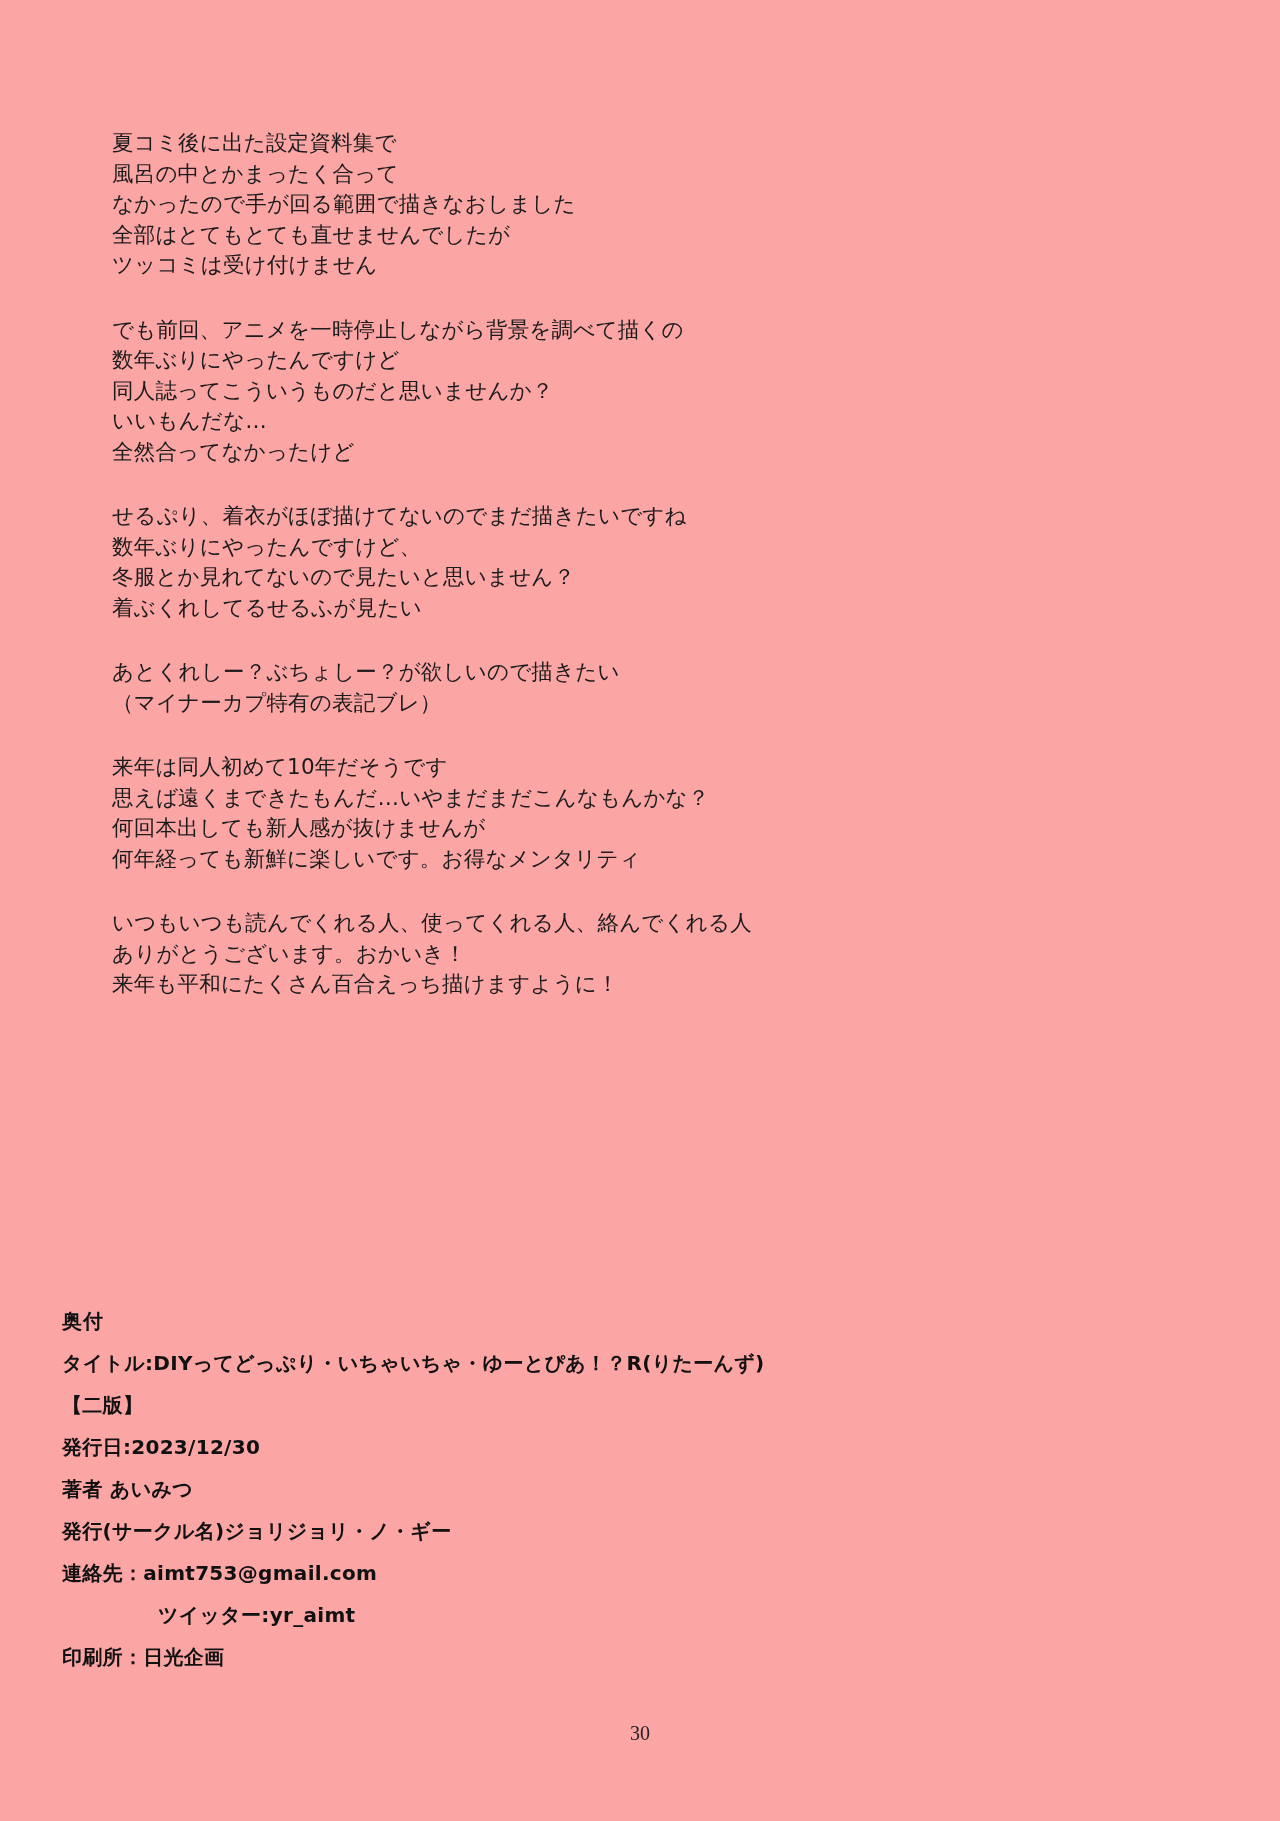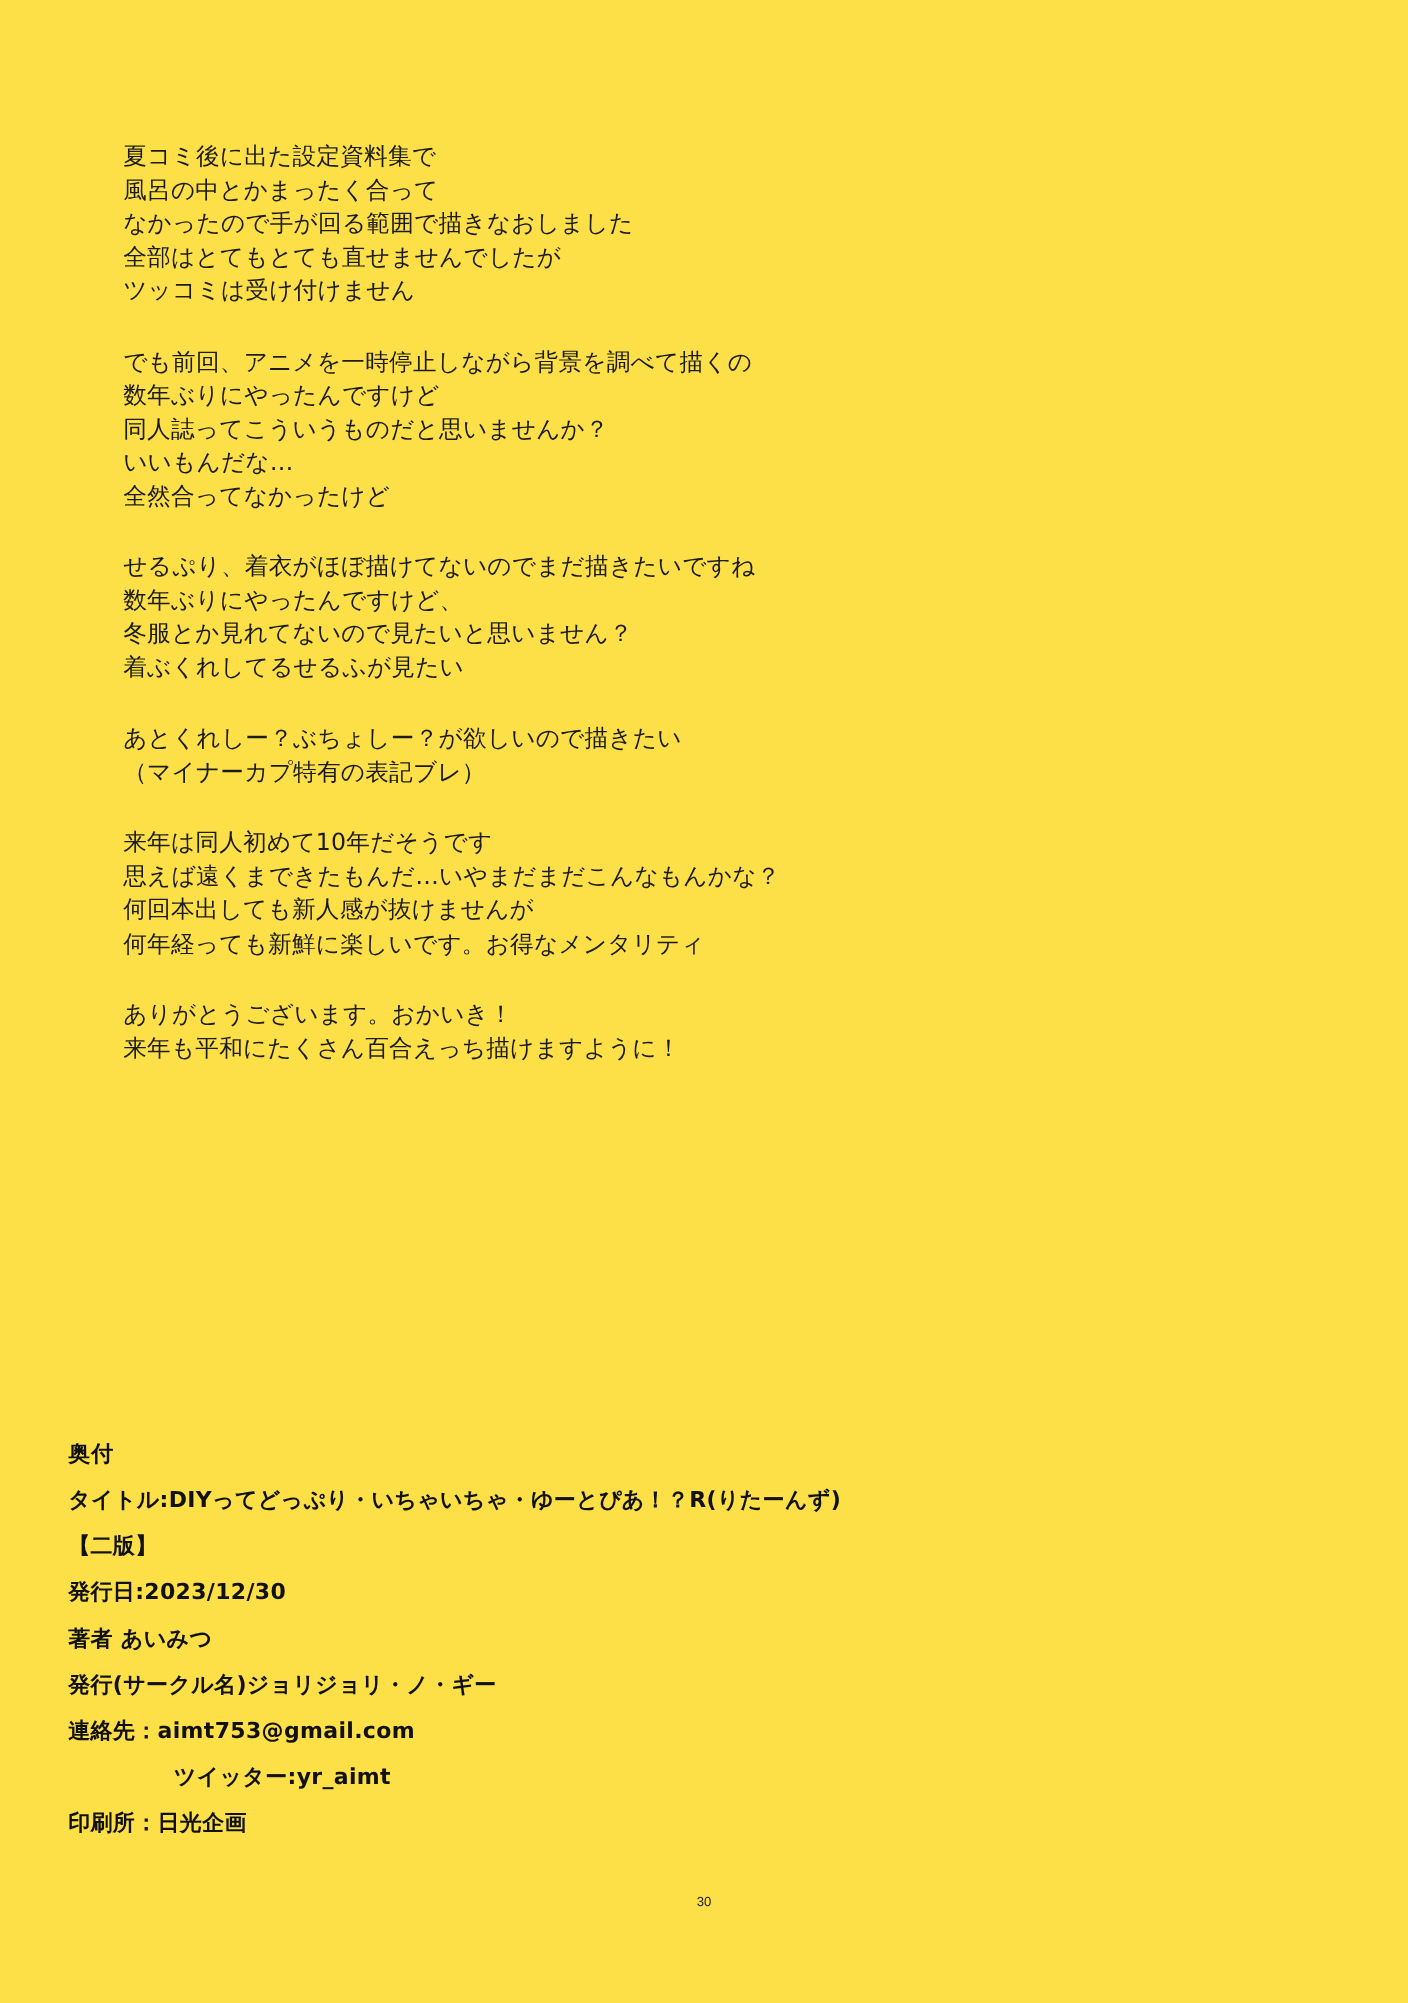--- a/index.html
+++ b/index.html
@@ -19,7 +19,7 @@
   #page {
     position: absolute;
     inset: 0;
-    background: #fde047;
+    background: #fca5a5;
   }
 
   

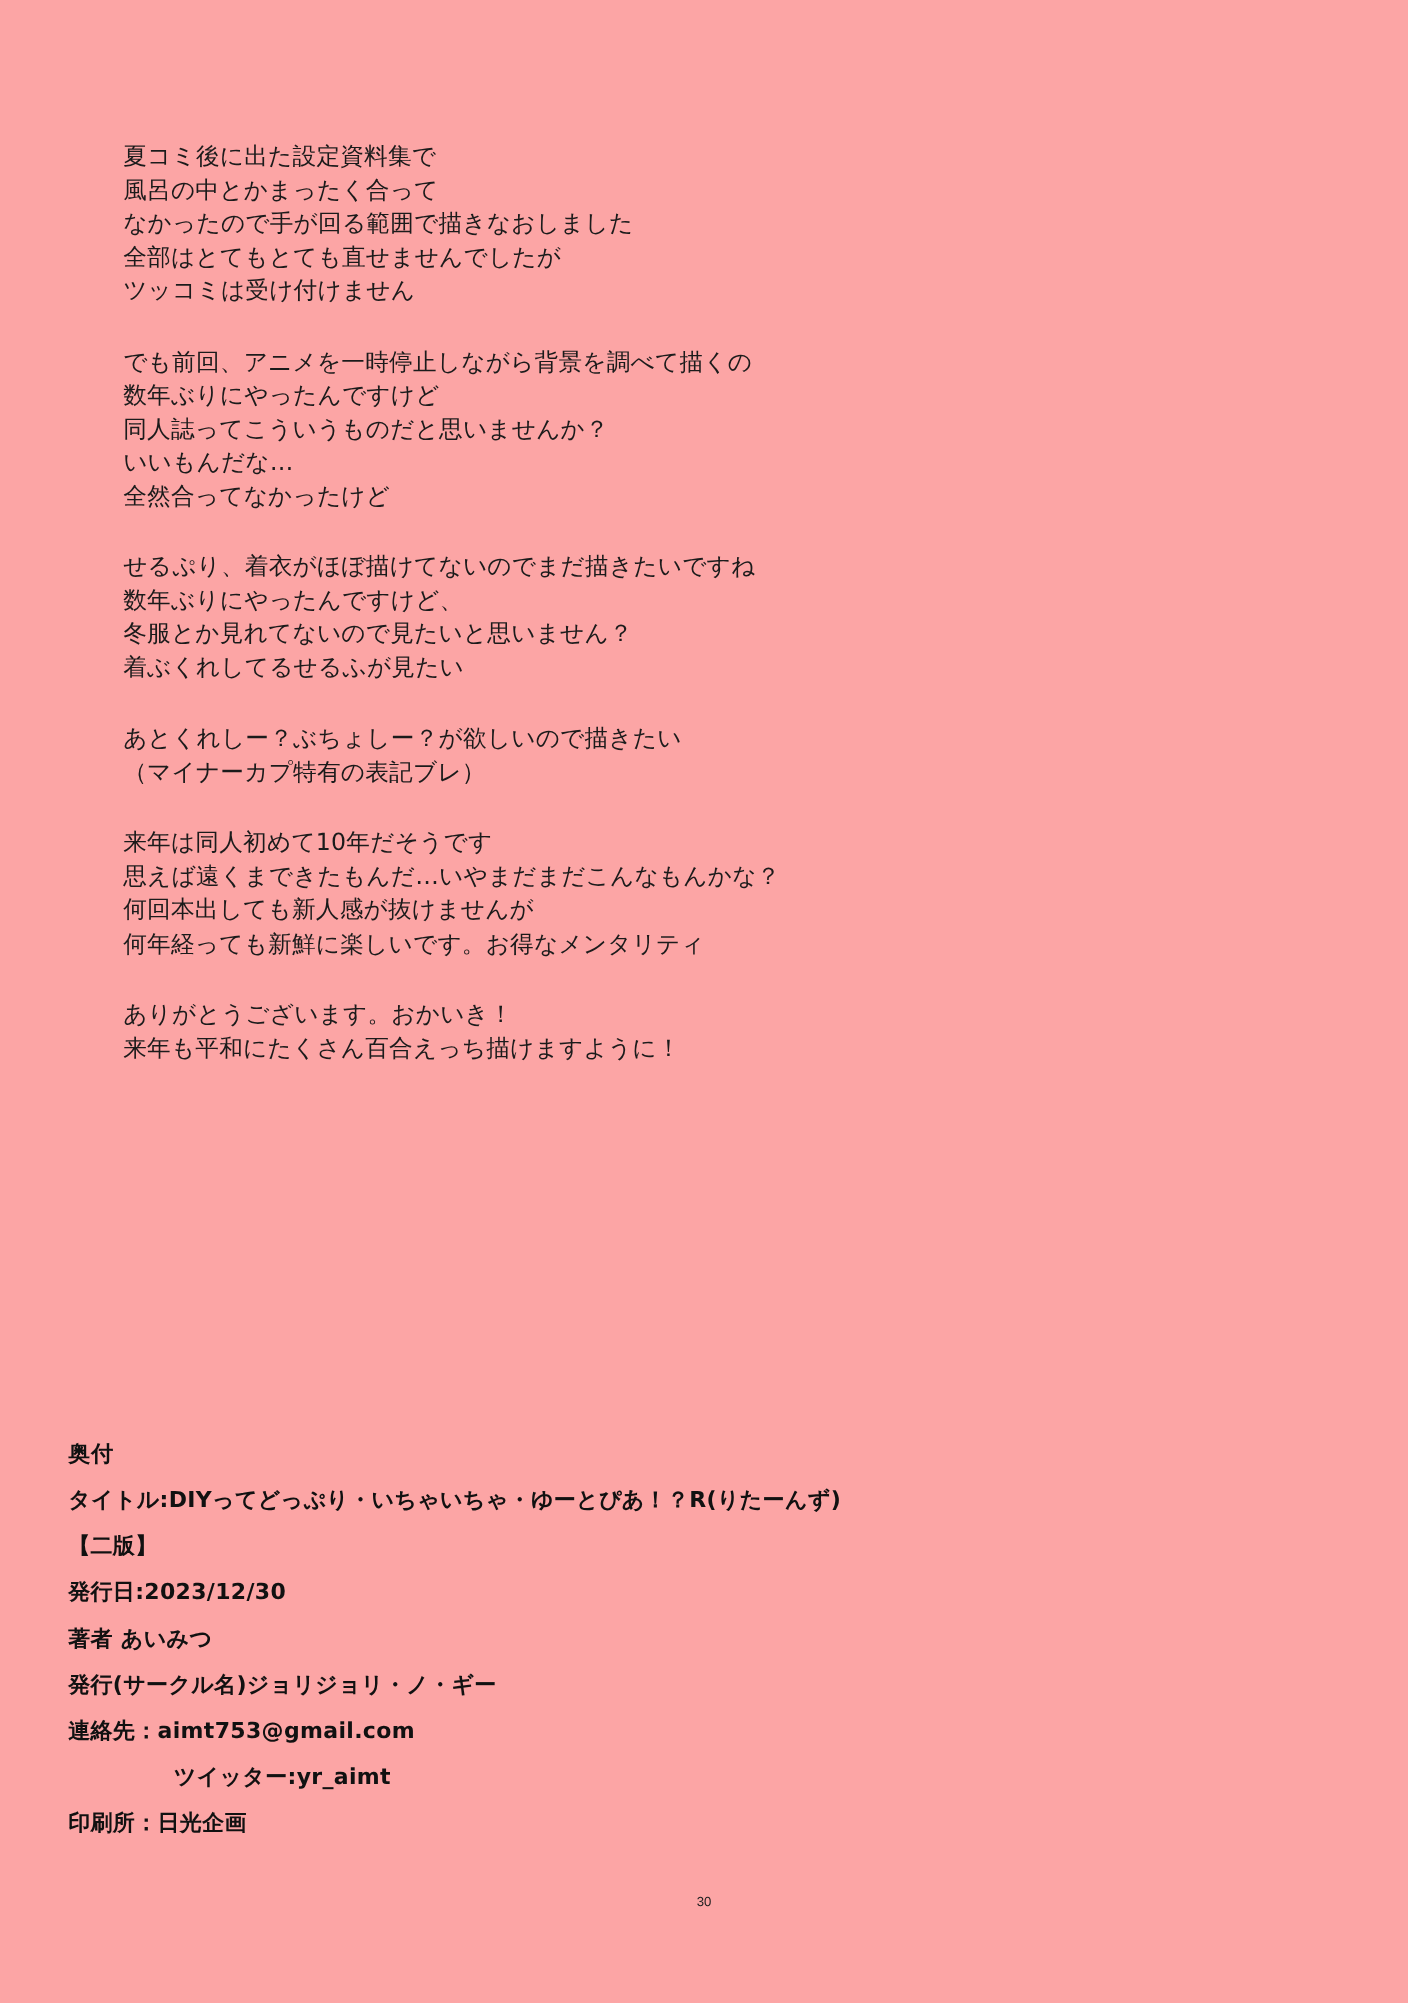--- a/index.html
+++ b/index.html
@@ -122,6 +122,7 @@
     </div>
 
     <div class="para">
+      <div class="line">いつもいつも読んでくれる人、使ってくれる人、絡んでくれる人</div>
       <div class="line">ありがとうございます。おかいき！</div>
       <div class="line">来年も平和にたくさん百合えっち描けますように！</div>
     </div>

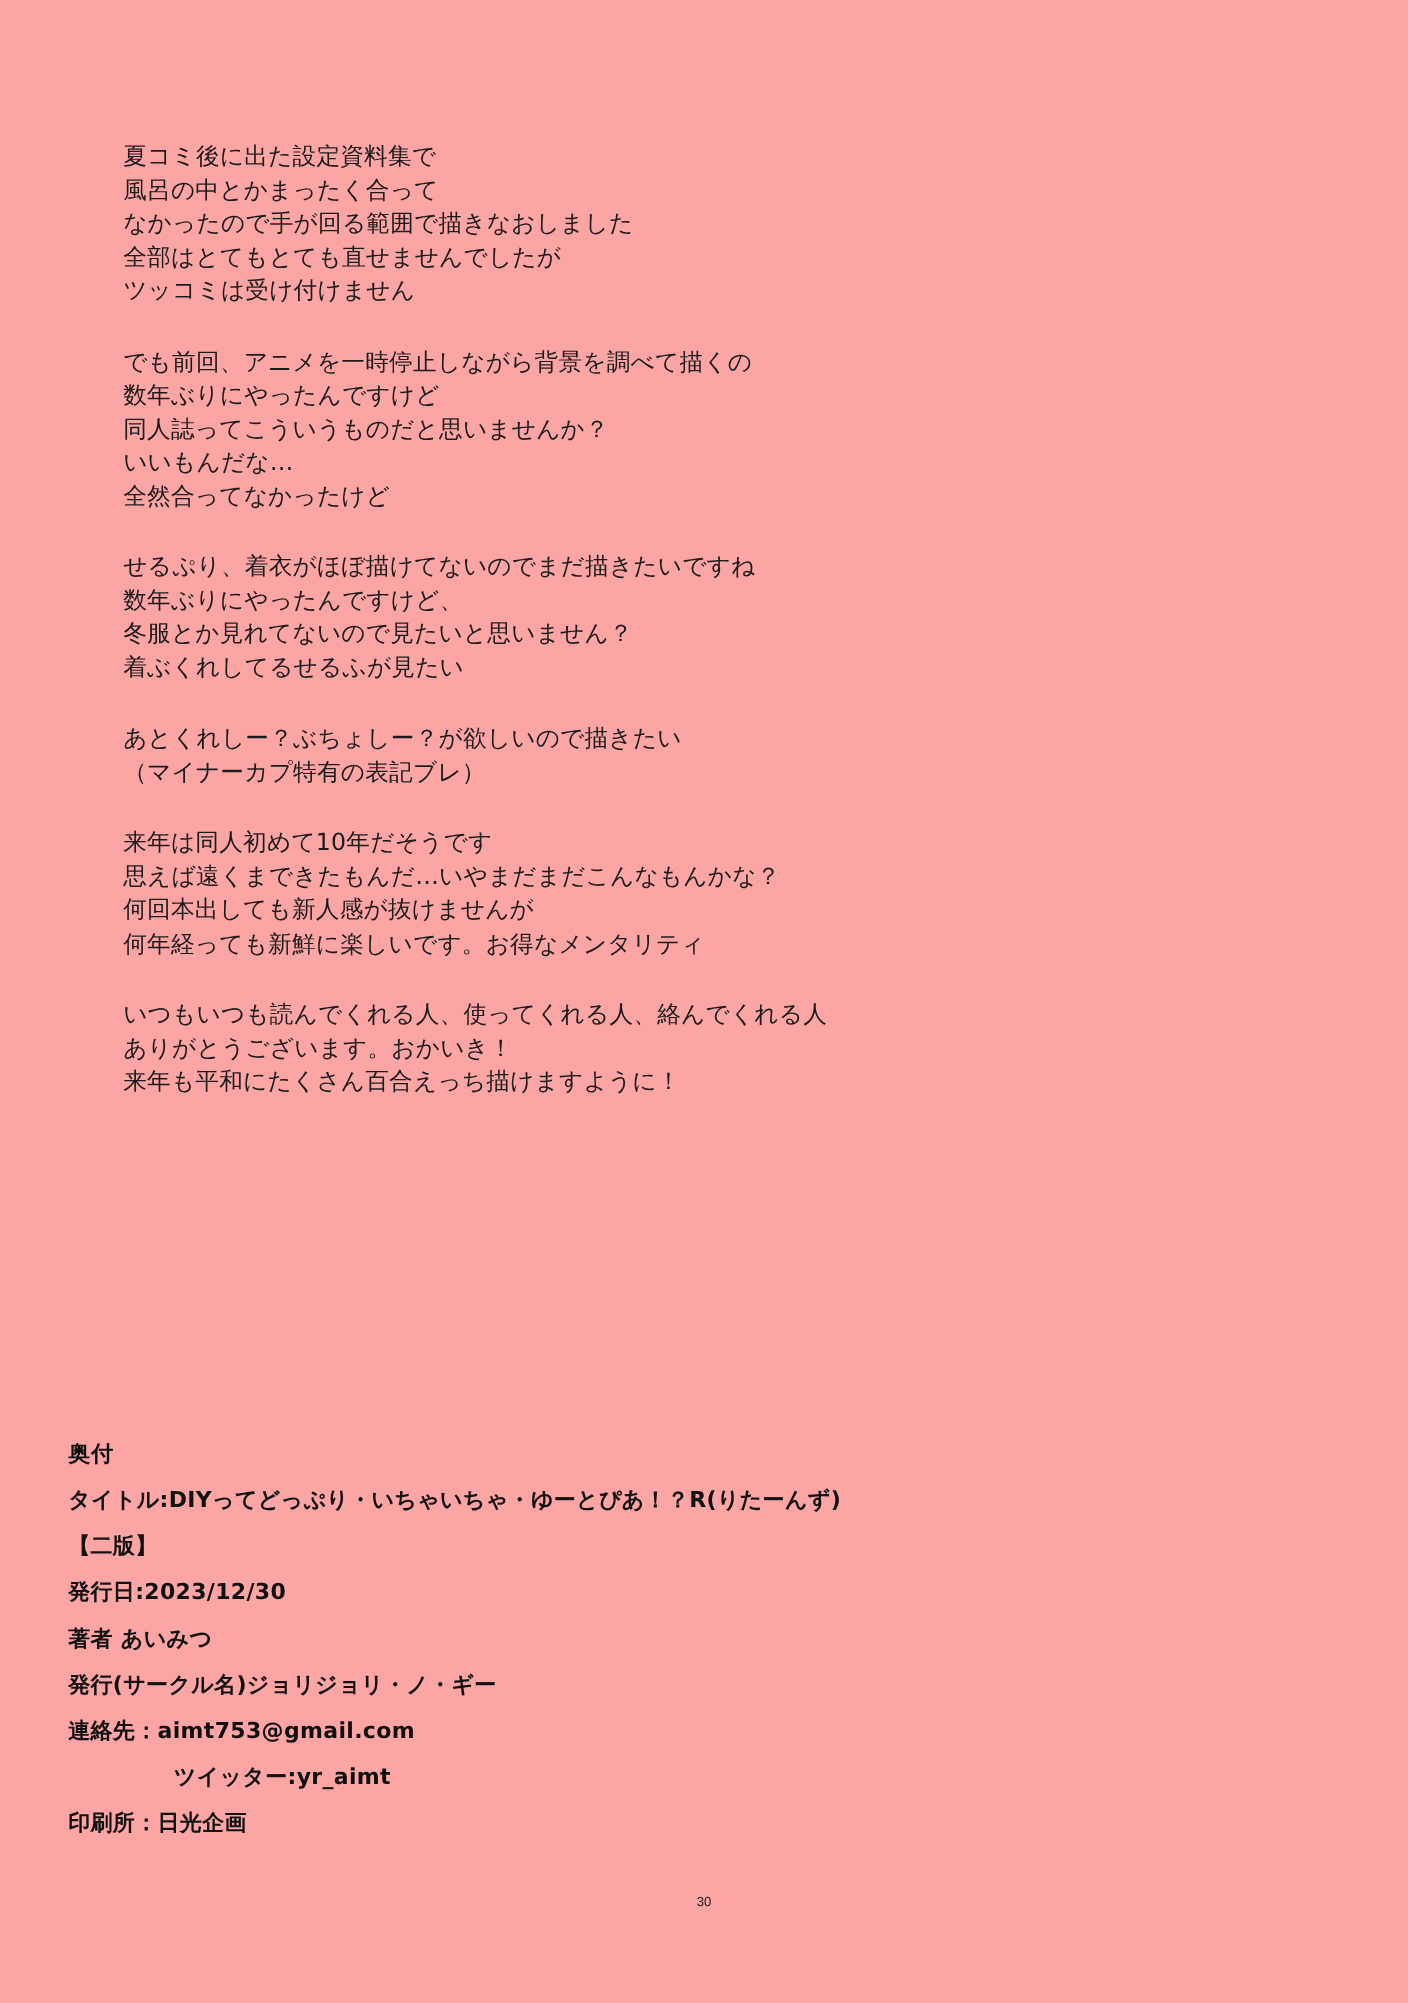--- a/index.html
+++ b/index.html
@@ -74,9 +74,9 @@
     right: 0;
     top: 1722px;
     text-align: center;
-    font-size: 12px;
+    font-size: 20px;
     color: #222222;
-    font-family: Liberation Sans, sans-serif;
+    font-family: Liberation Serif, serif;
   }
 </style>
 </head>

